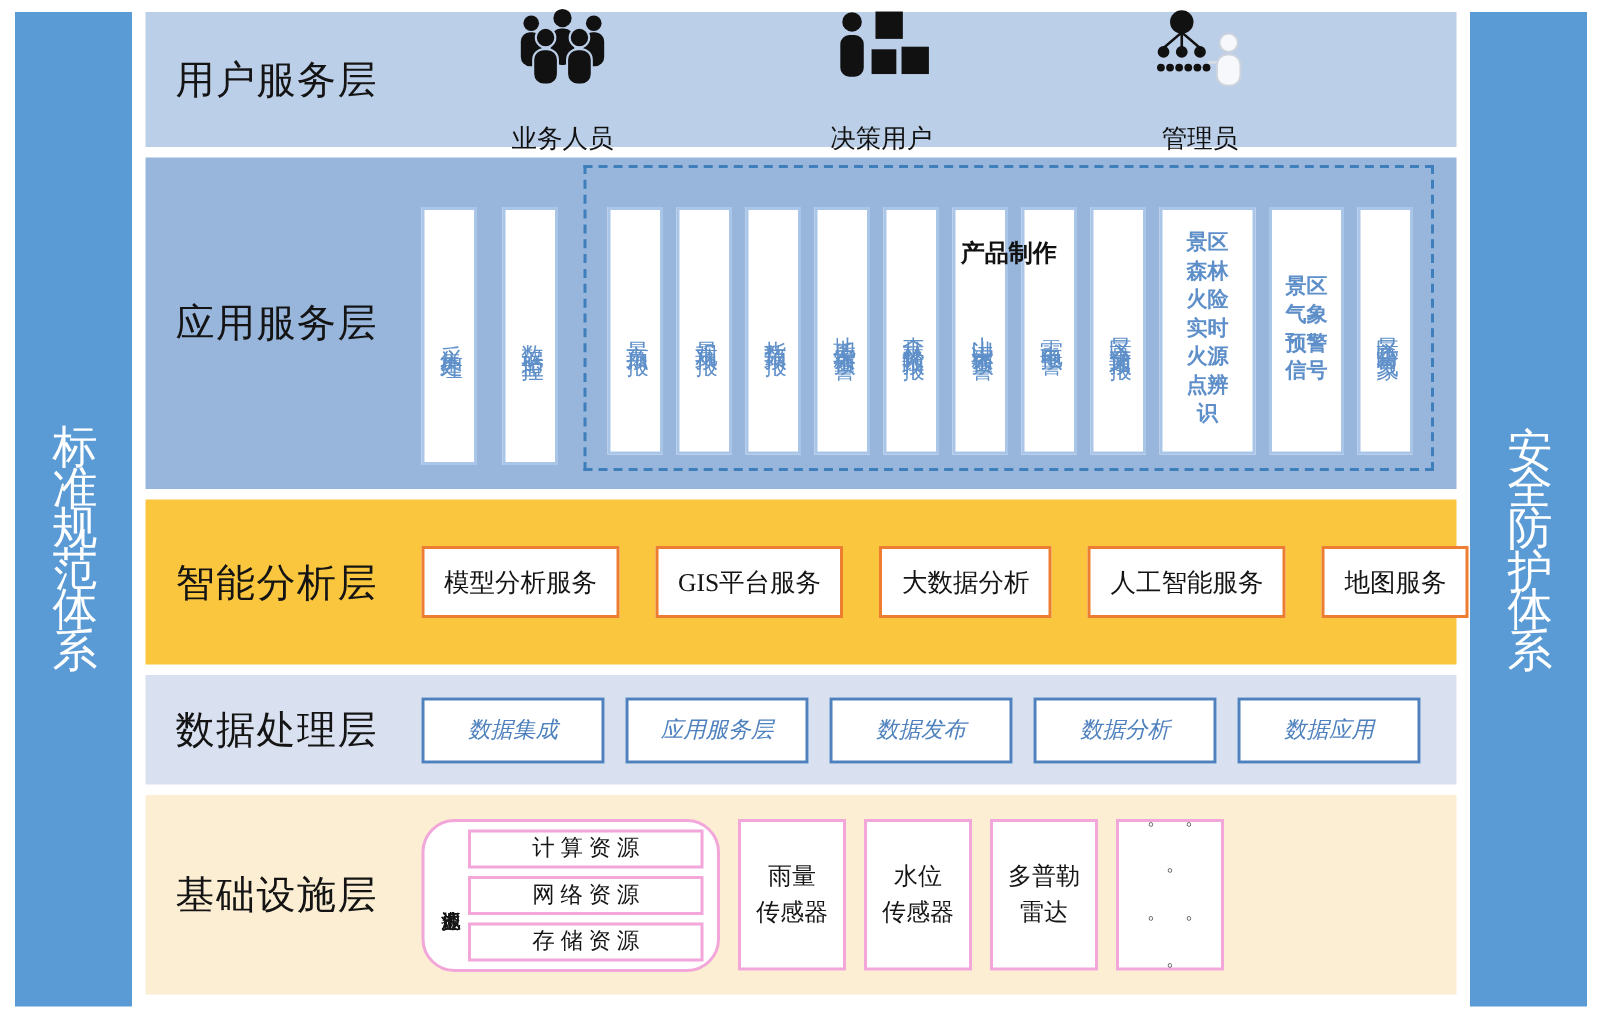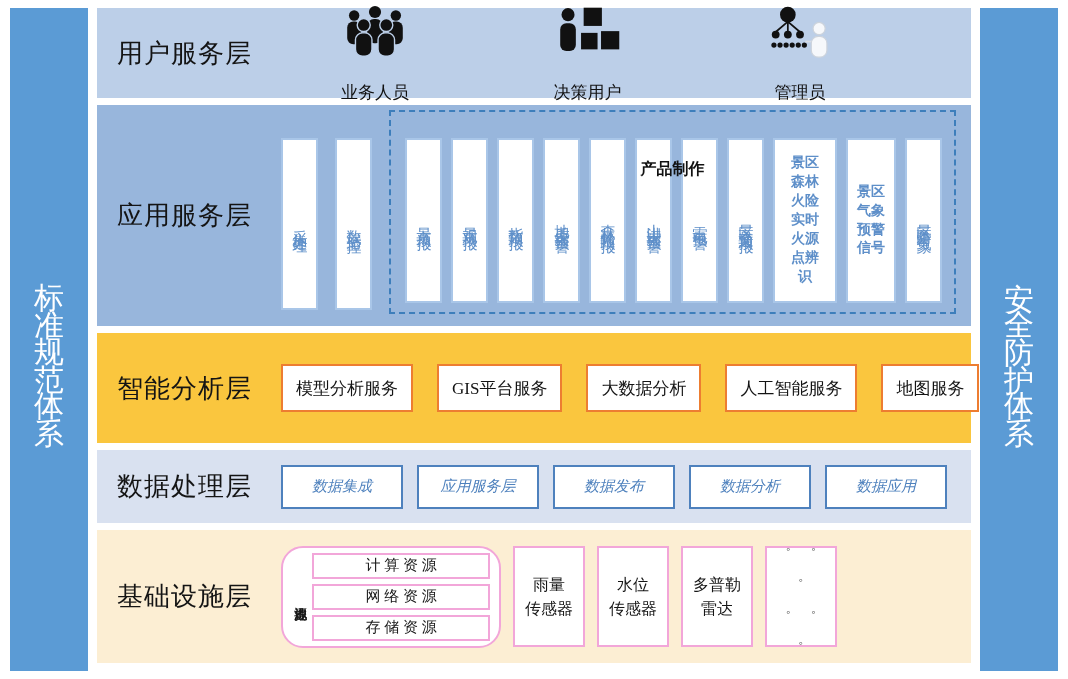--- a/index.html
+++ b/index.html
@@ -69,7 +69,7 @@
   .infra-layer { height:133px; background:#FCEED3; }
   .infra-content { flex:1; display:flex; gap:12px; align-items:center; }
   .pool {
-    width:220px; height:102px; background:#fff; border:2px solid #F2A6D9; border-radius:22px;
+    width:199px; height:102px; background:#fff; border:2px solid #F2A6D9; border-radius:22px;
     display:flex; align-items:center; gap:5px; padding:5px 9px 5px 11px; flex:none;
   }
   .pool-label { writing-mode:vertical-lr; text-orientation:upright; font-size:13px; line-height:1; color:#161616; flex:none; }

